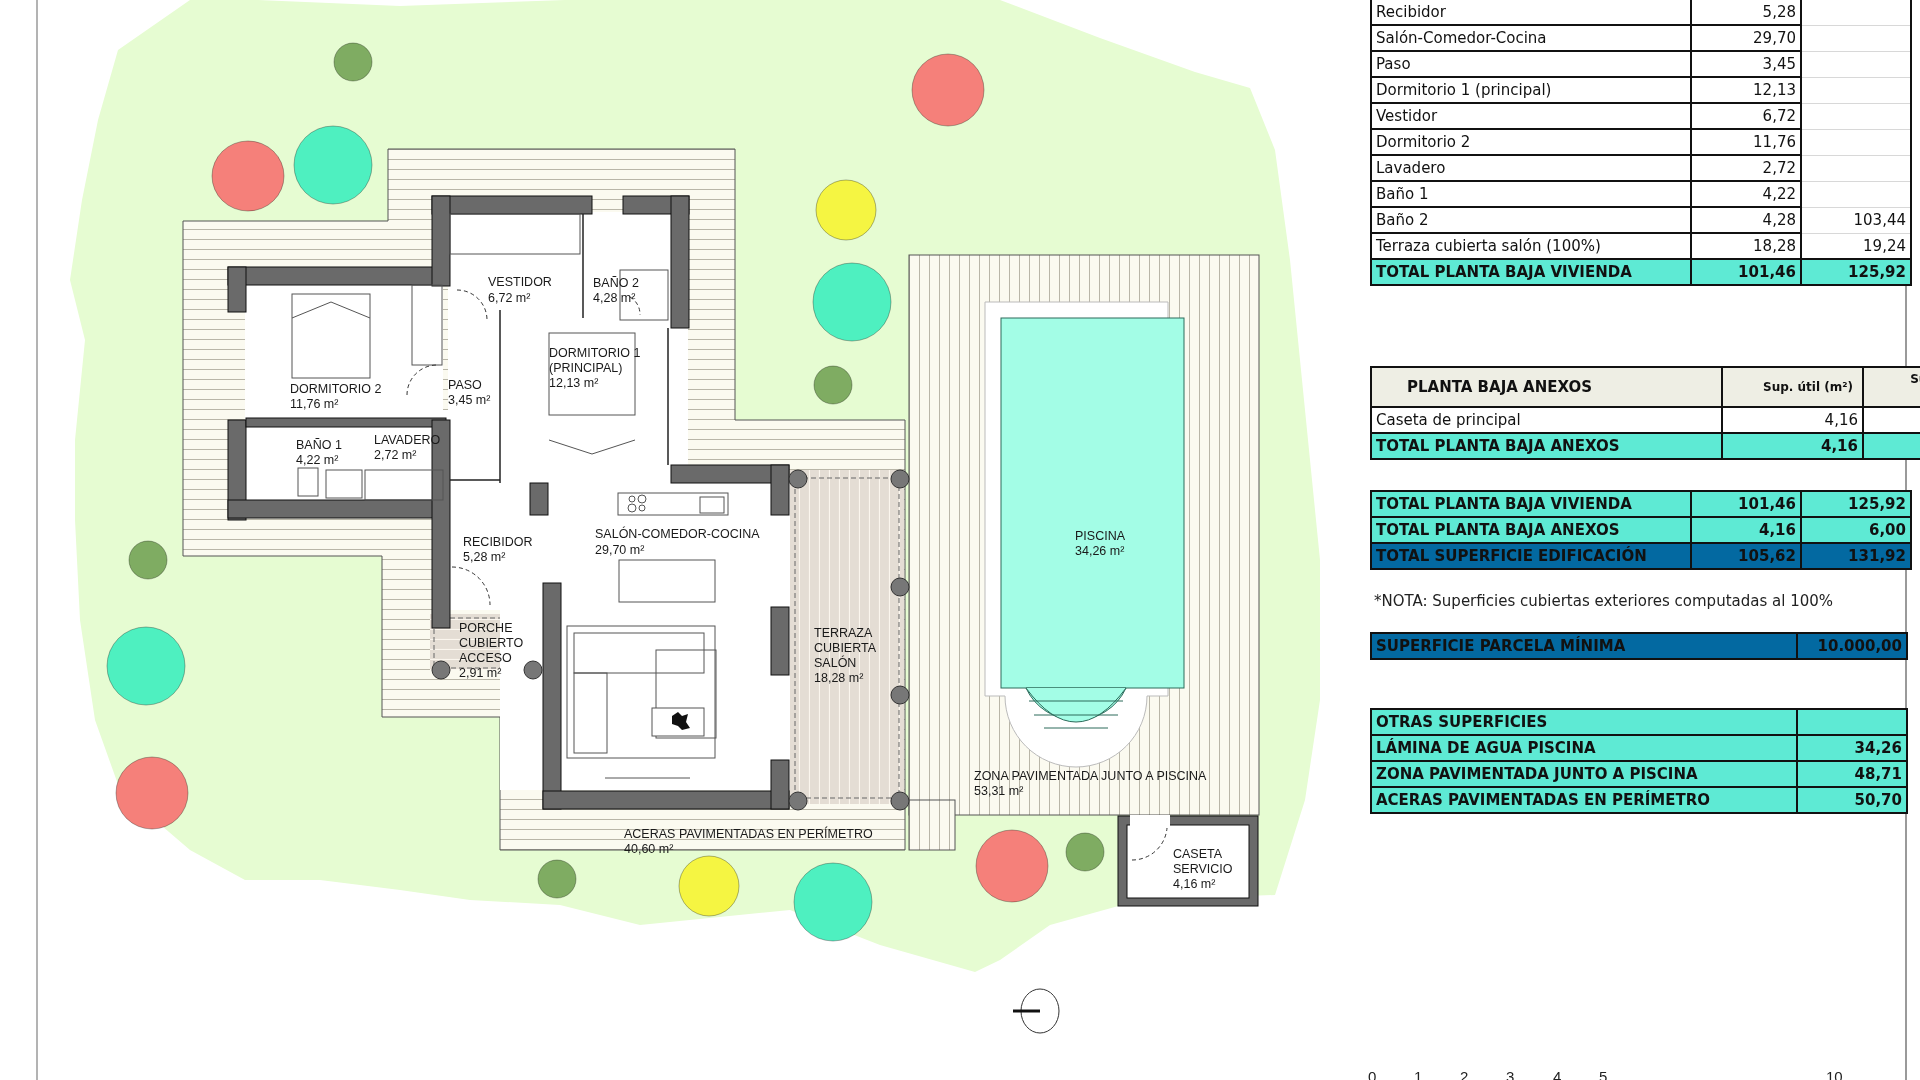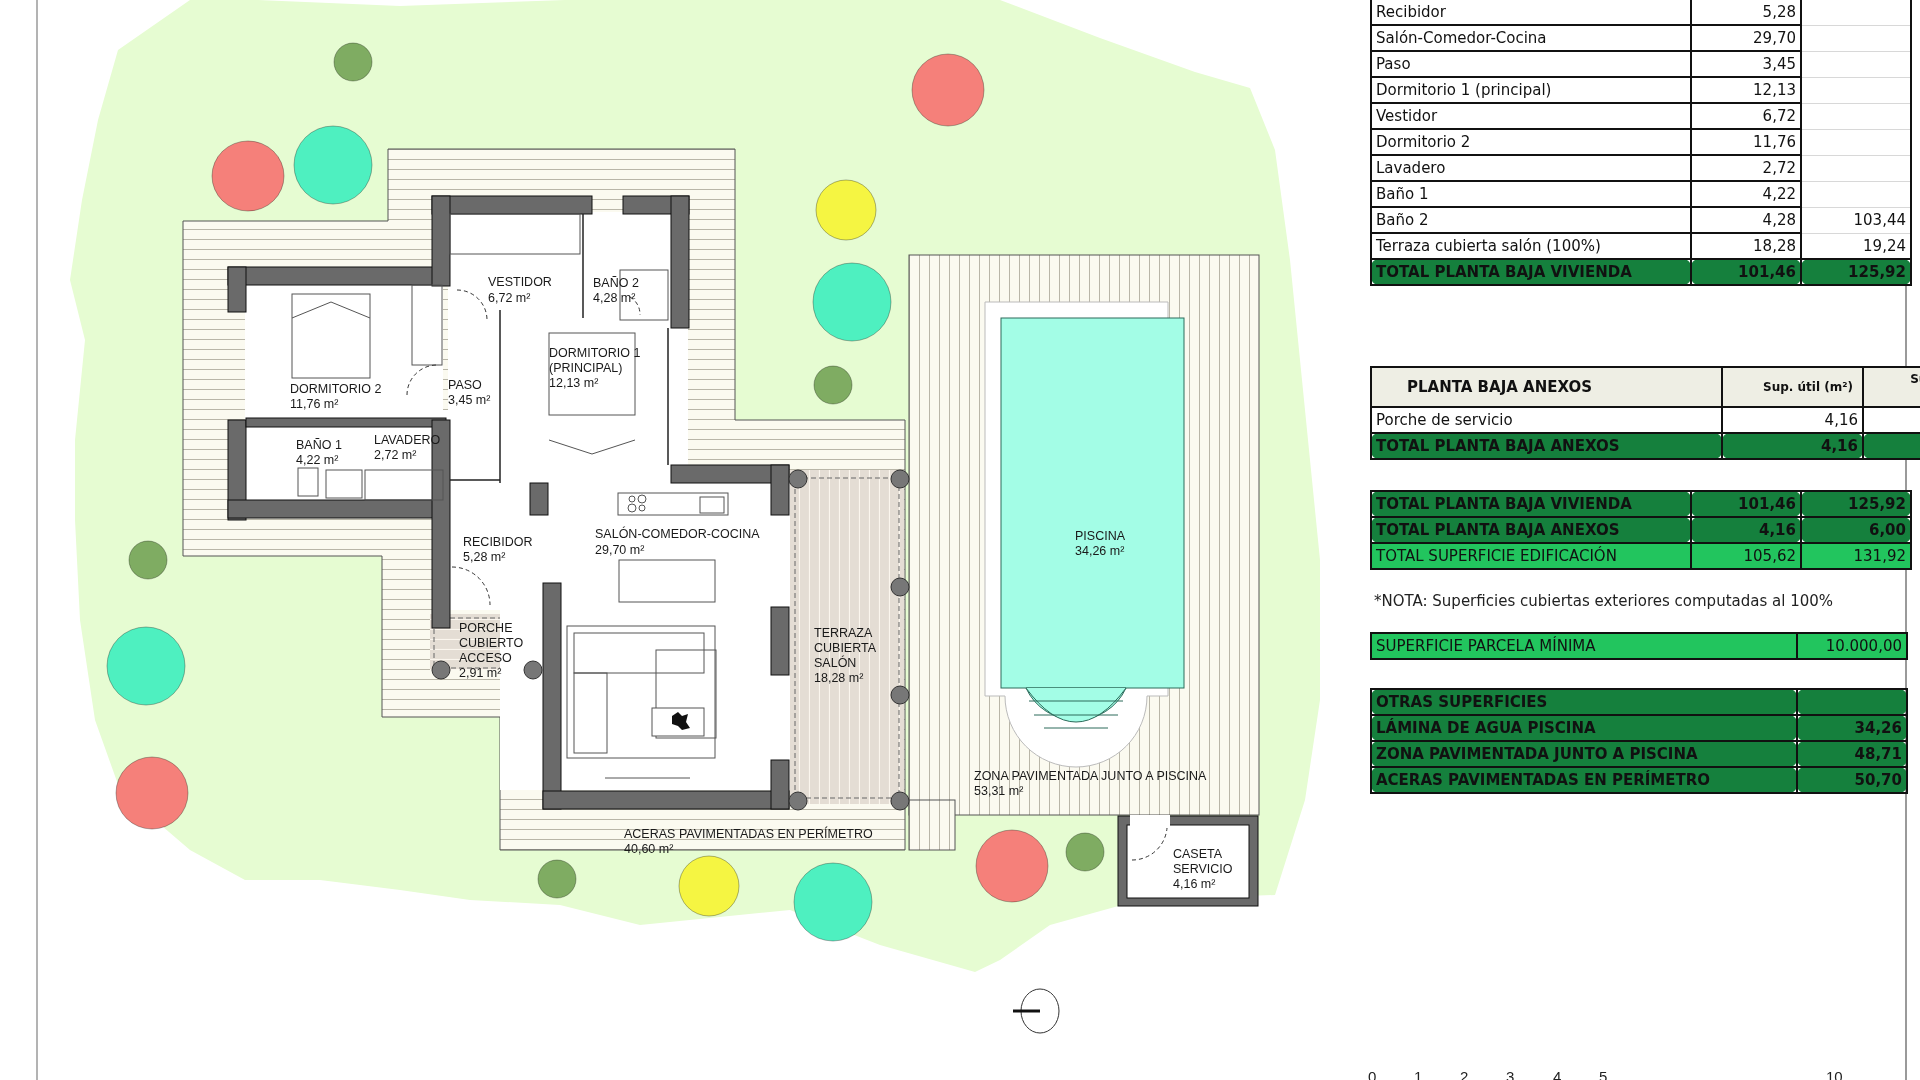--- a/index.html
+++ b/index.html
@@ -14,7 +14,7 @@
   .tbl td.c1 { width: 310px; }
   .tbl td.c2 { width: 100px; margin-left: 18px; }
   .tbl td.c3 { width: 100px; }
-  .tbl tr.total td { background: #15803d; font-weight: bold; border-radius: 8px; }
+  .tbl tr.total td { background: #5eead4; font-weight: bold; }
   .tbl tr.hdr td { background: #eeeee4; font-weight: bold; padding-left: 35px; }
   .tbl tr.hdr td.num { text-align: center; line-height: 15px; font-size: 12px; }
   .tbl tr.blue td { background: #22c55e; font-weight: normal; }

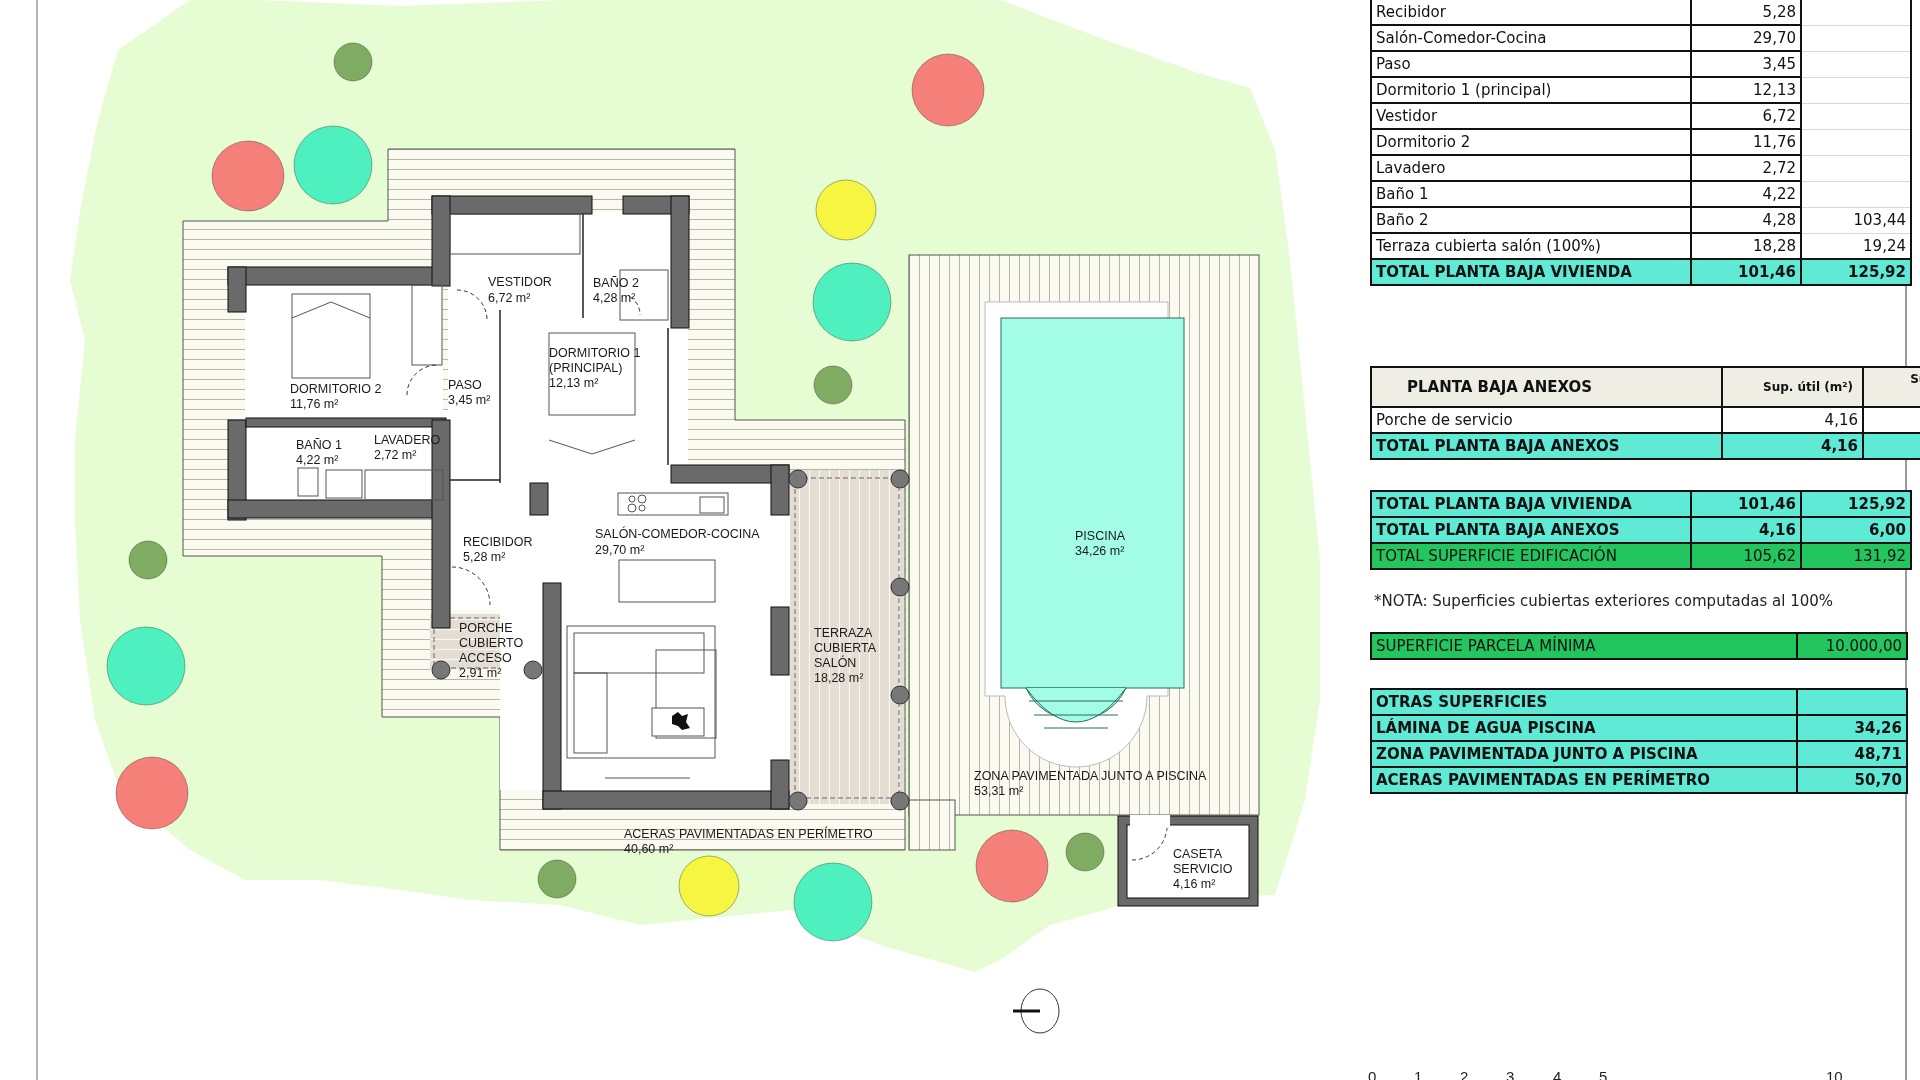--- a/index.html
+++ b/index.html
@@ -295,7 +295,7 @@
         <td class="c3 num" style="white-space:normal;">Sup. Const. (m²)</td>
       </tr>
     <tr class="plain">
-        <td class="c1">Porche de servicio</td>
+        <td class="c1">Caseta de principal</td>
         <td class="c2 num">4,16</td>
         <td class="c3 num">6,00</td>
       </tr>

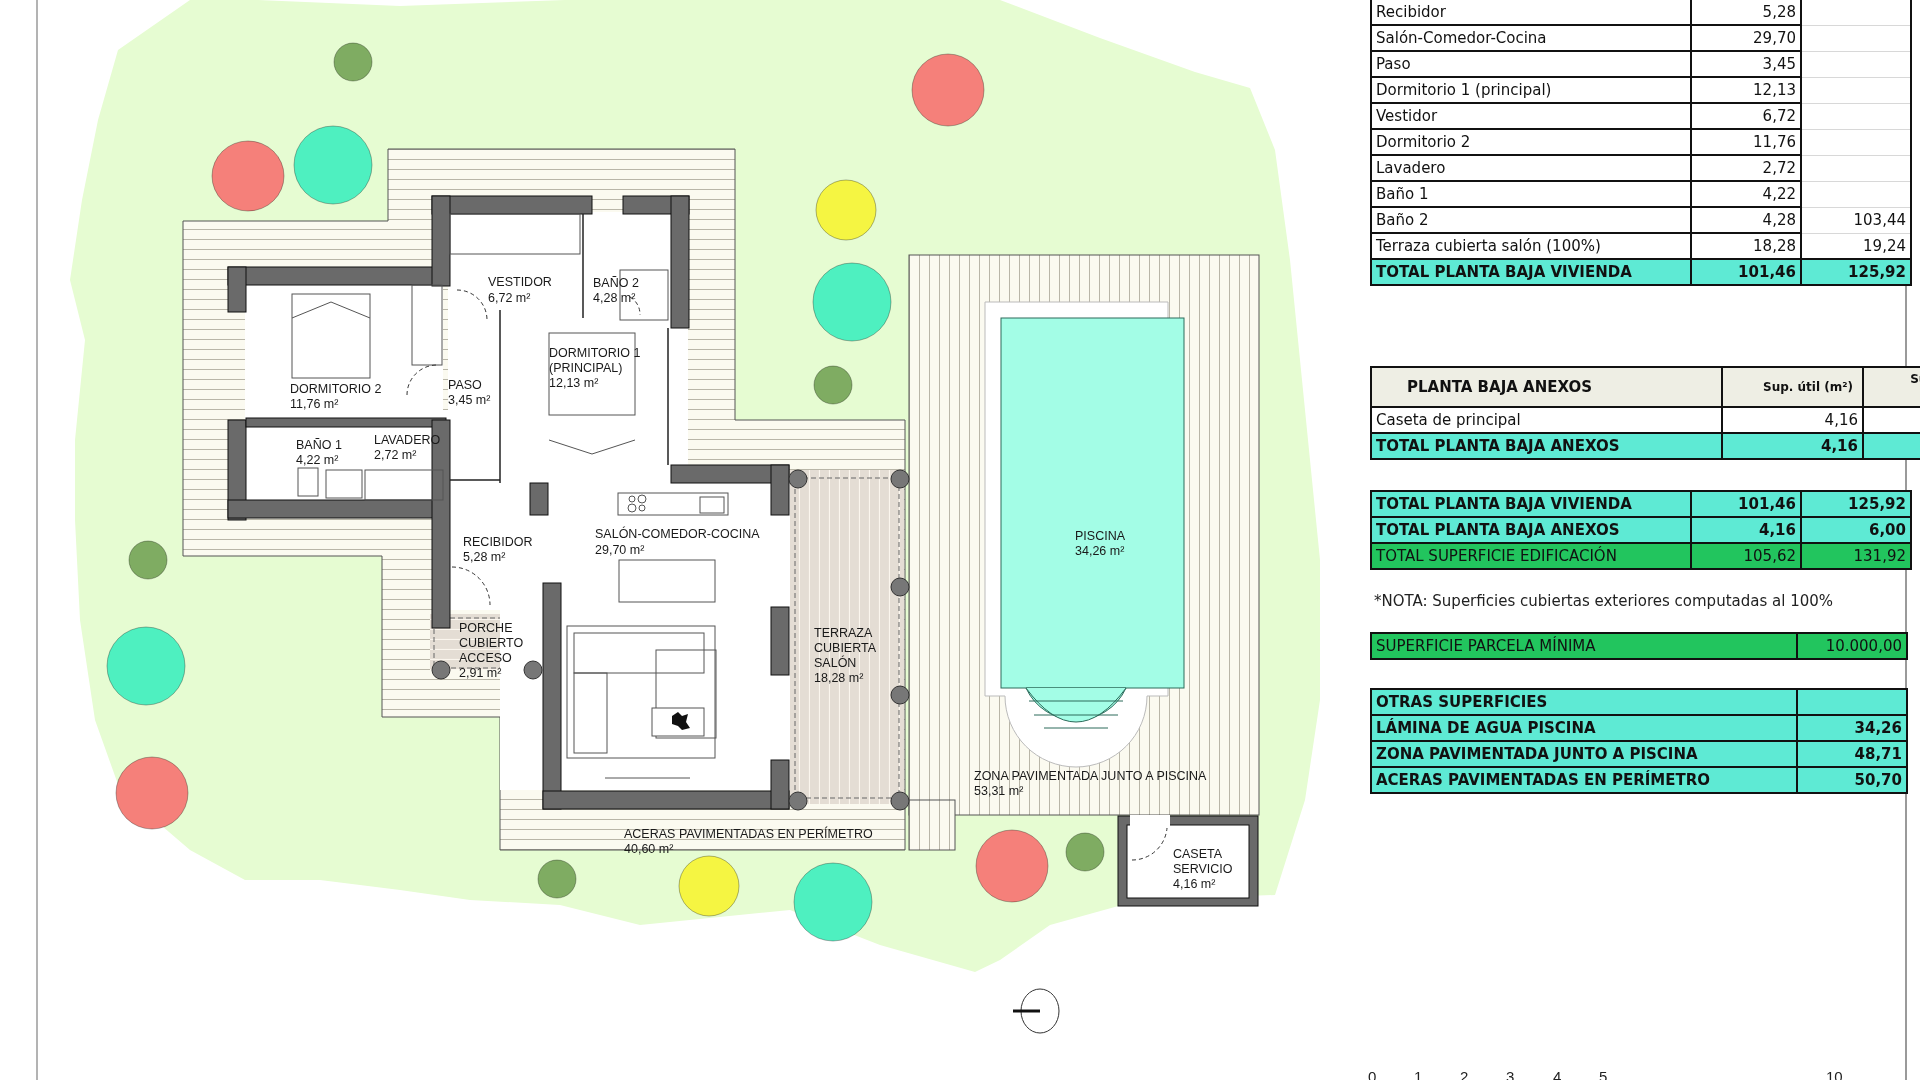--- a/index.html
+++ b/index.html
@@ -17,7 +17,7 @@
   .tbl tr.total td { background: #5eead4; font-weight: bold; }
   .tbl tr.hdr td { background: #eeeee4; font-weight: bold; padding-left: 35px; }
   .tbl tr.hdr td.num { text-align: center; line-height: 15px; font-size: 12px; }
-  .tbl tr.blue td { background: #22c55e; font-weight: normal; }
+  .tbl tr.blue td { background: #0369a1; font-weight: bold; }
   .tbl tr.plain td { background: #fff; }
   .tbl td.c3light { border-top: 1px solid #d8d8d8; border-bottom: 1px solid #d8d8d8; border-right: 2px solid #111; border-left: 2px solid #111; }
   .note { position: absolute; left: 1374px; top: 592px; font-size: 15px; color: #222;

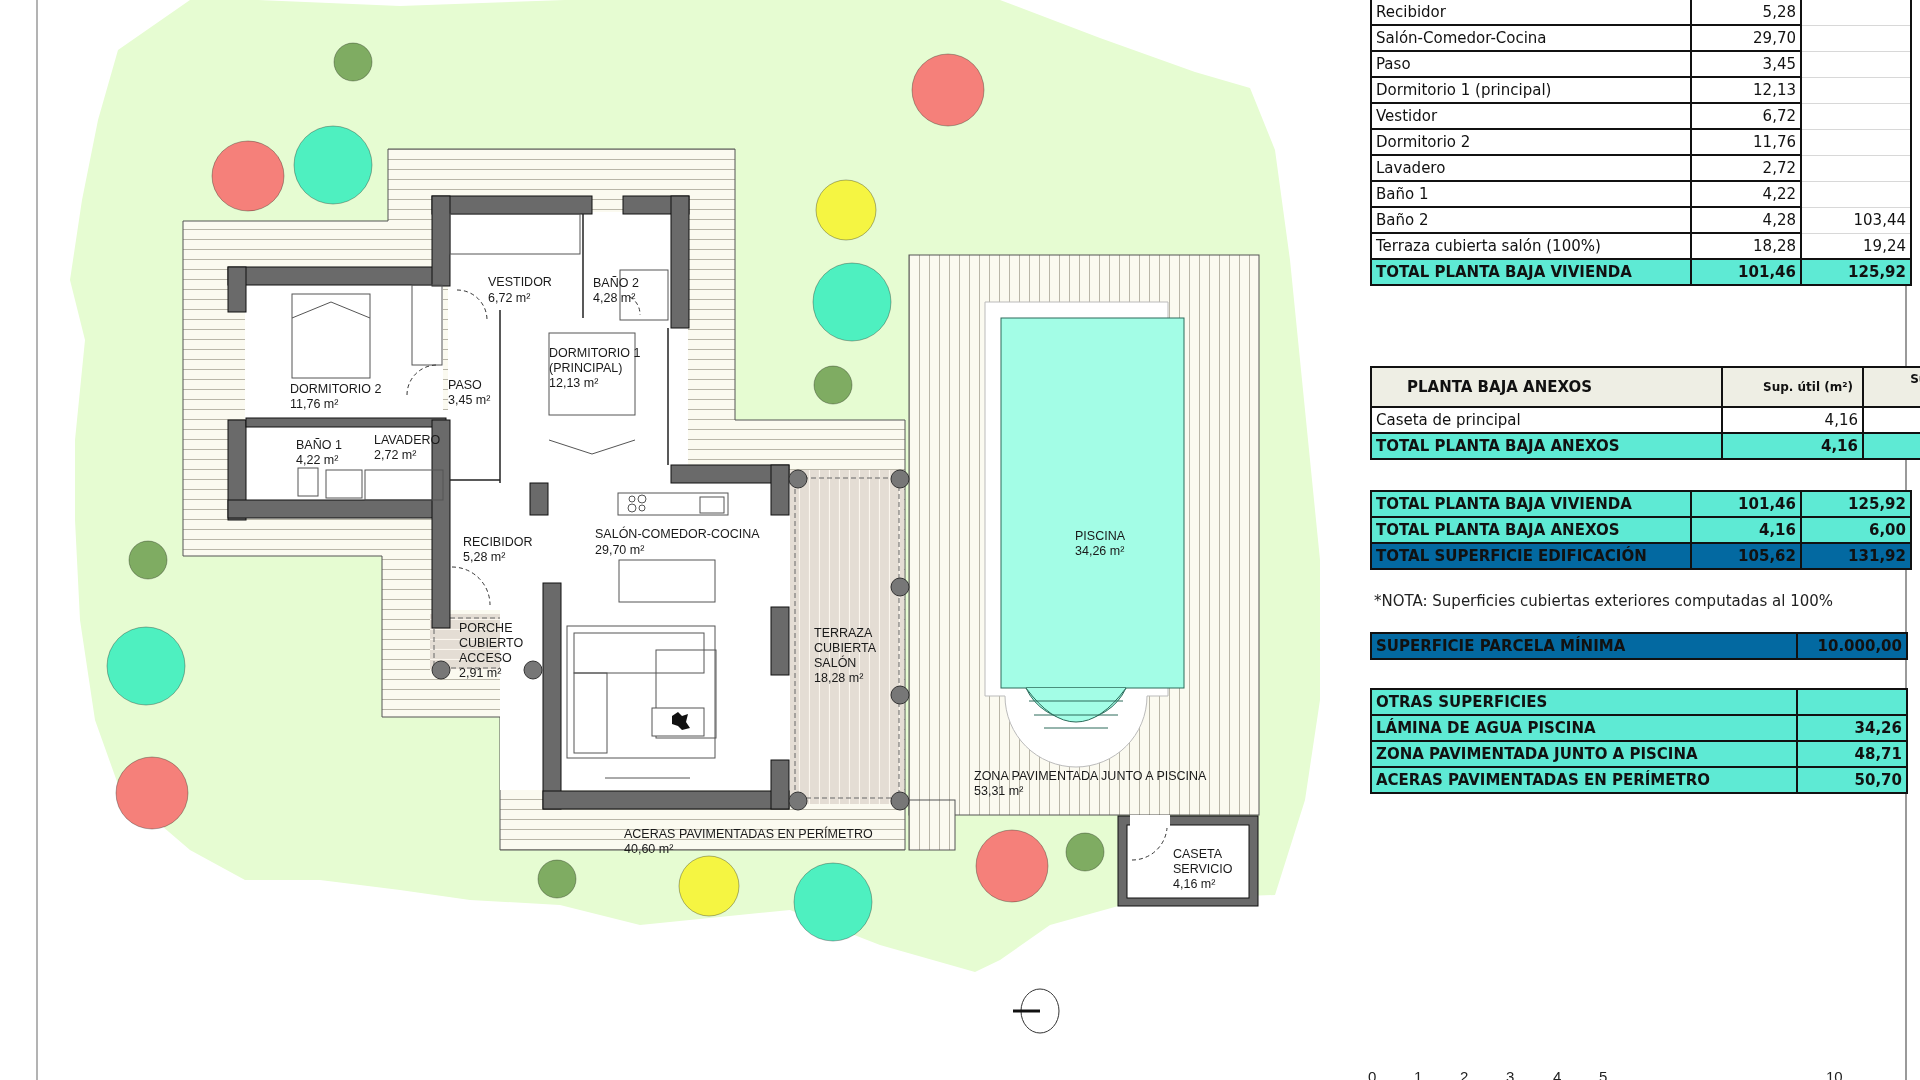--- a/index.html
+++ b/index.html
@@ -338,7 +338,7 @@
   </tbody>
 </table>
 
-<table class="tbl" style="top:688px;">
+<table class="tbl" style="top:708px;">
   <tbody>
     <tr class="total">
         <td style="width:416px;">OTRAS SUPERFICIES</td>

